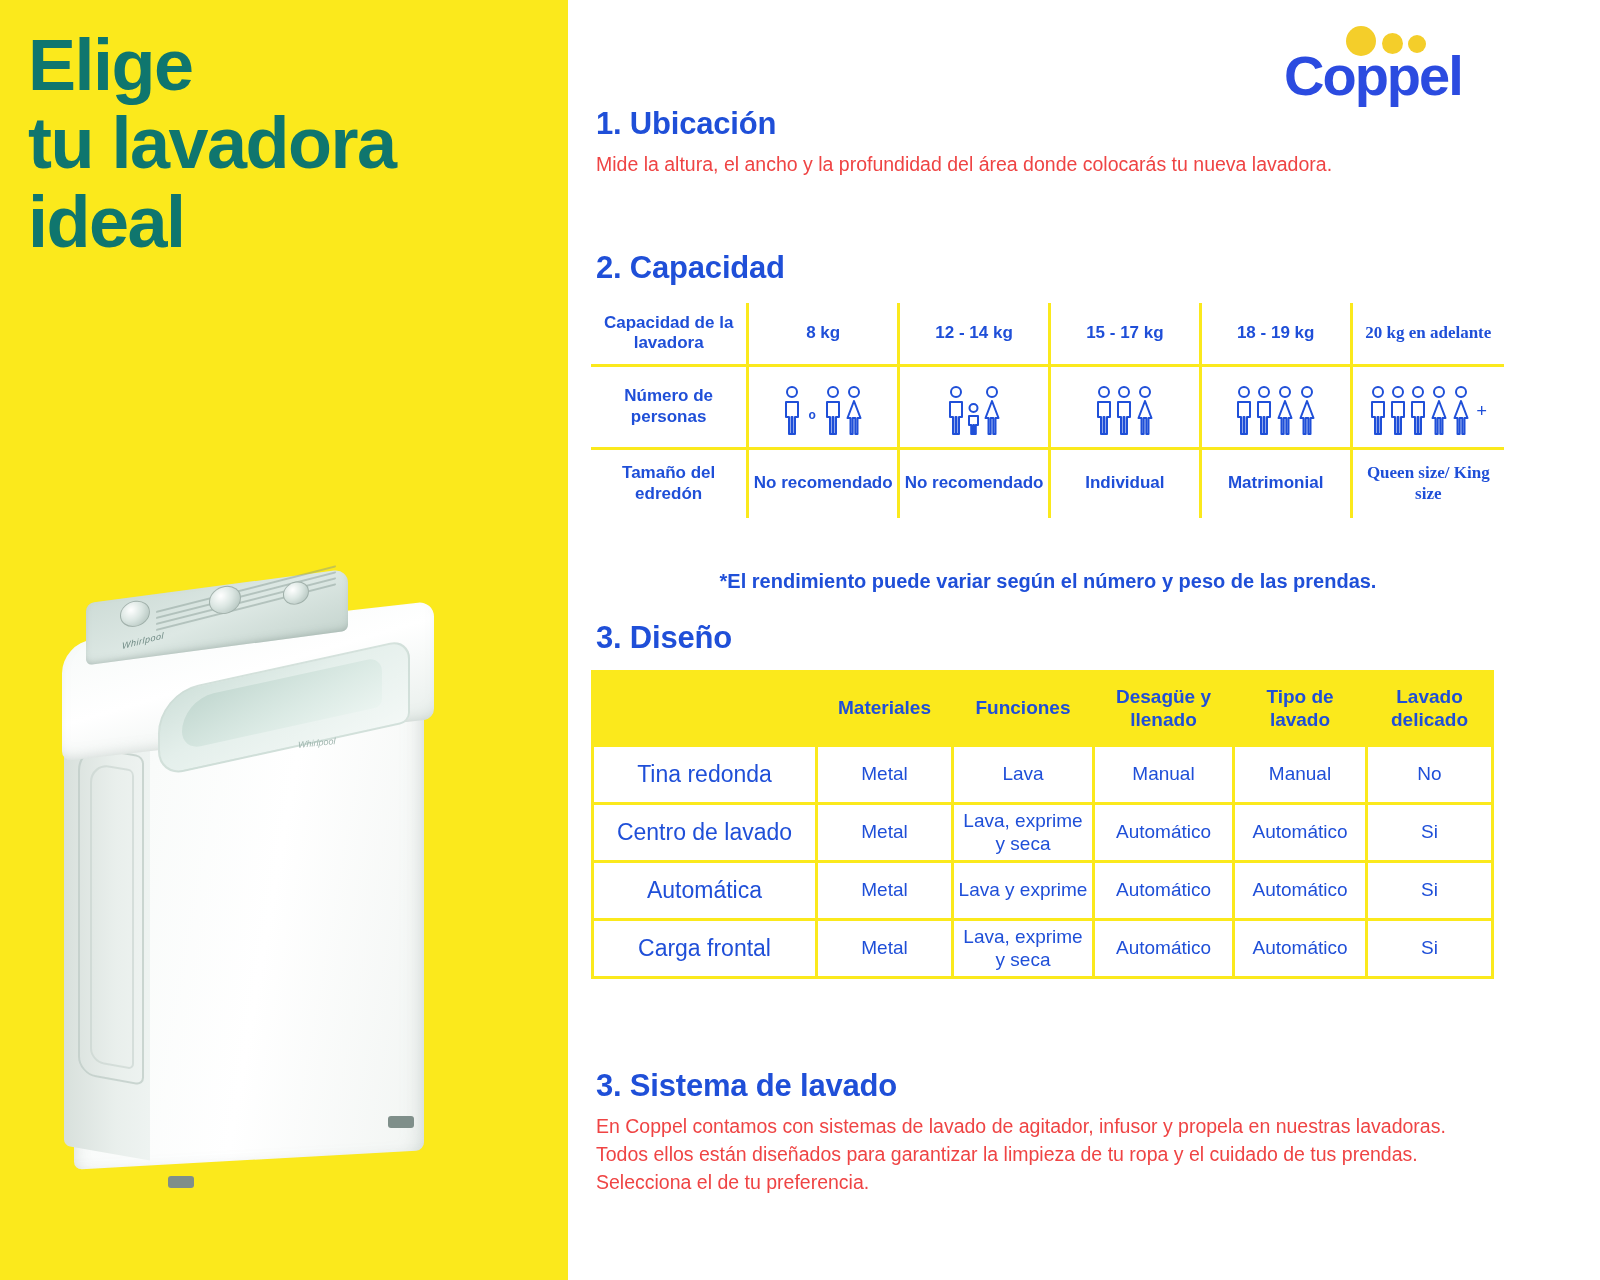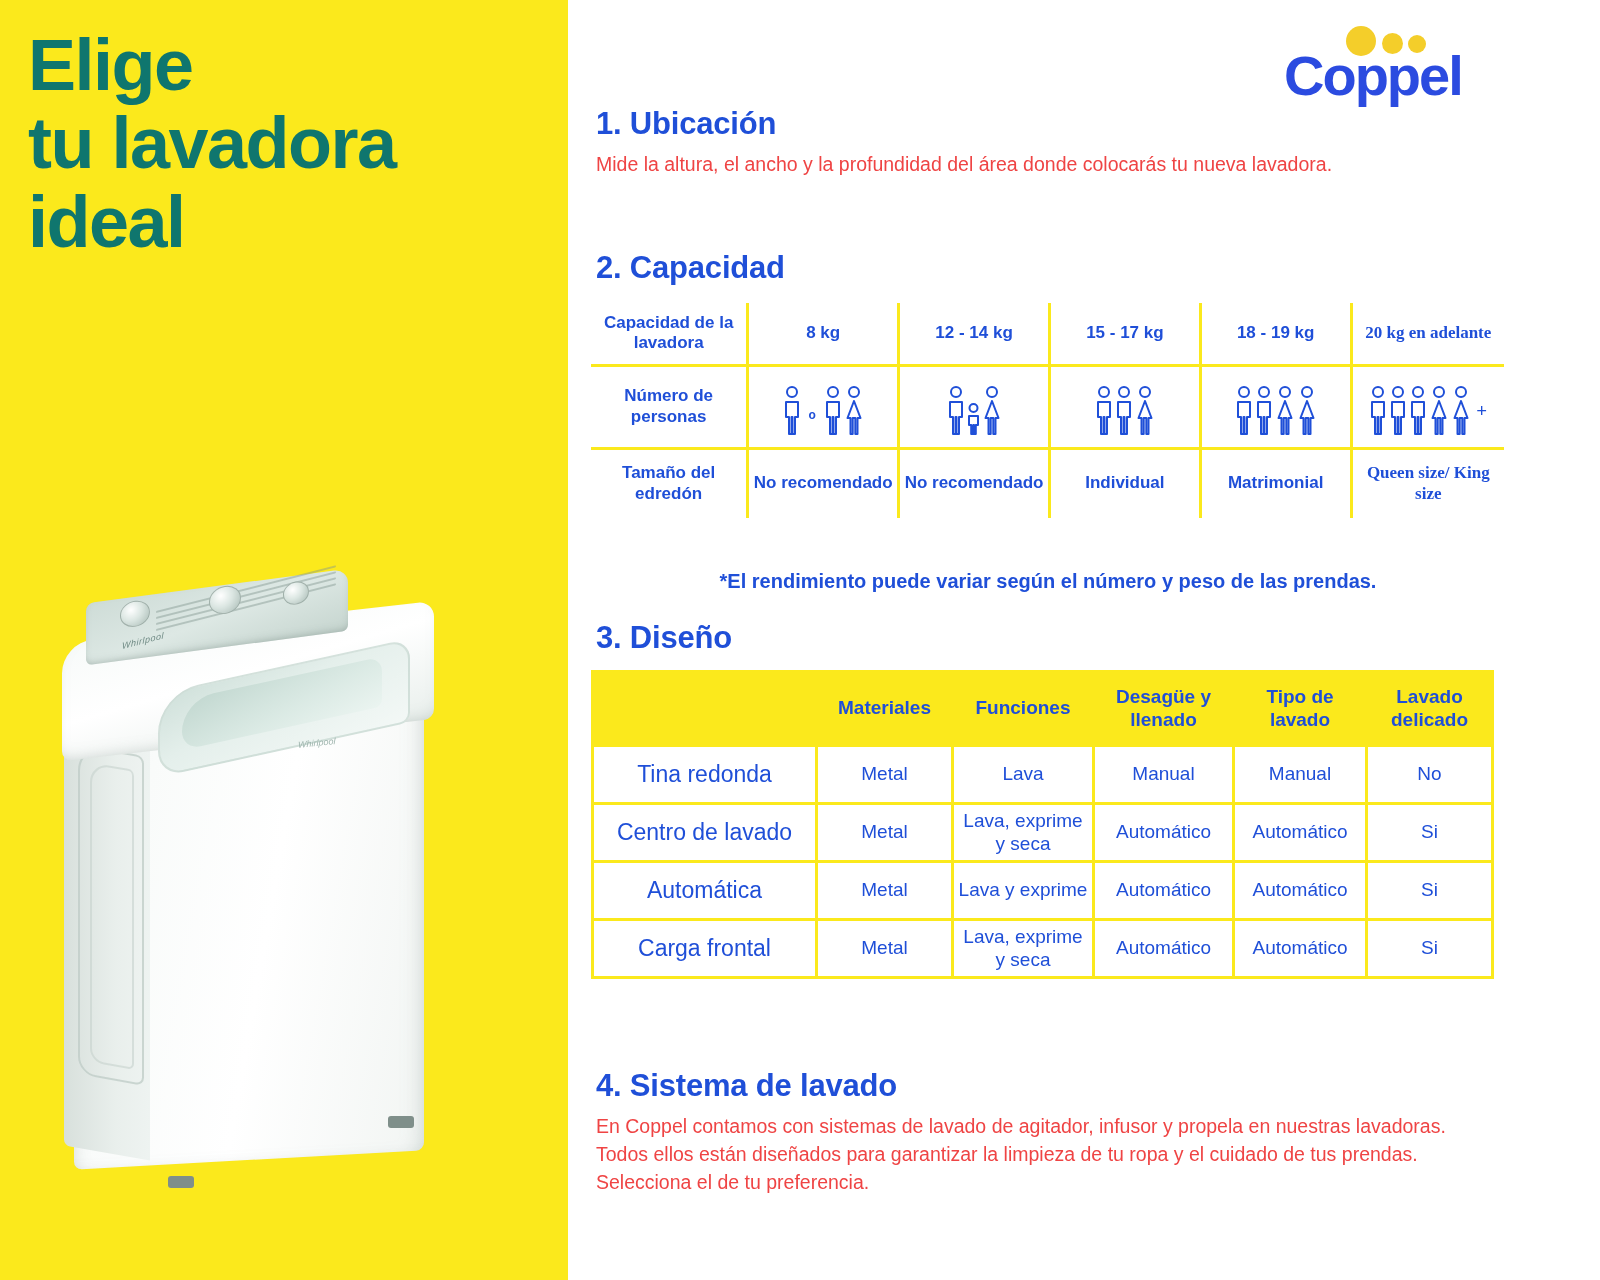--- a/index.html
+++ b/index.html
@@ -472,7 +472,7 @@
         </tbody>
     </table>
 
-    <div class="sec-h" id="sec4-h">4. Sistema de lavado</div>
+    <div class="sec-h" id="sec4-h">3. Sistema de lavado</div>
     <div class="sec-p" id="sec4-p">En Coppel contamos con sistemas de lavado de agitador, infusor y propela en nuestras lavadoras. Todos ellos están diseñados para garantizar la limpieza de tu ropa y el cuidado de tus prendas. Selecciona el de tu preferencia.</div>
 
   </div>

